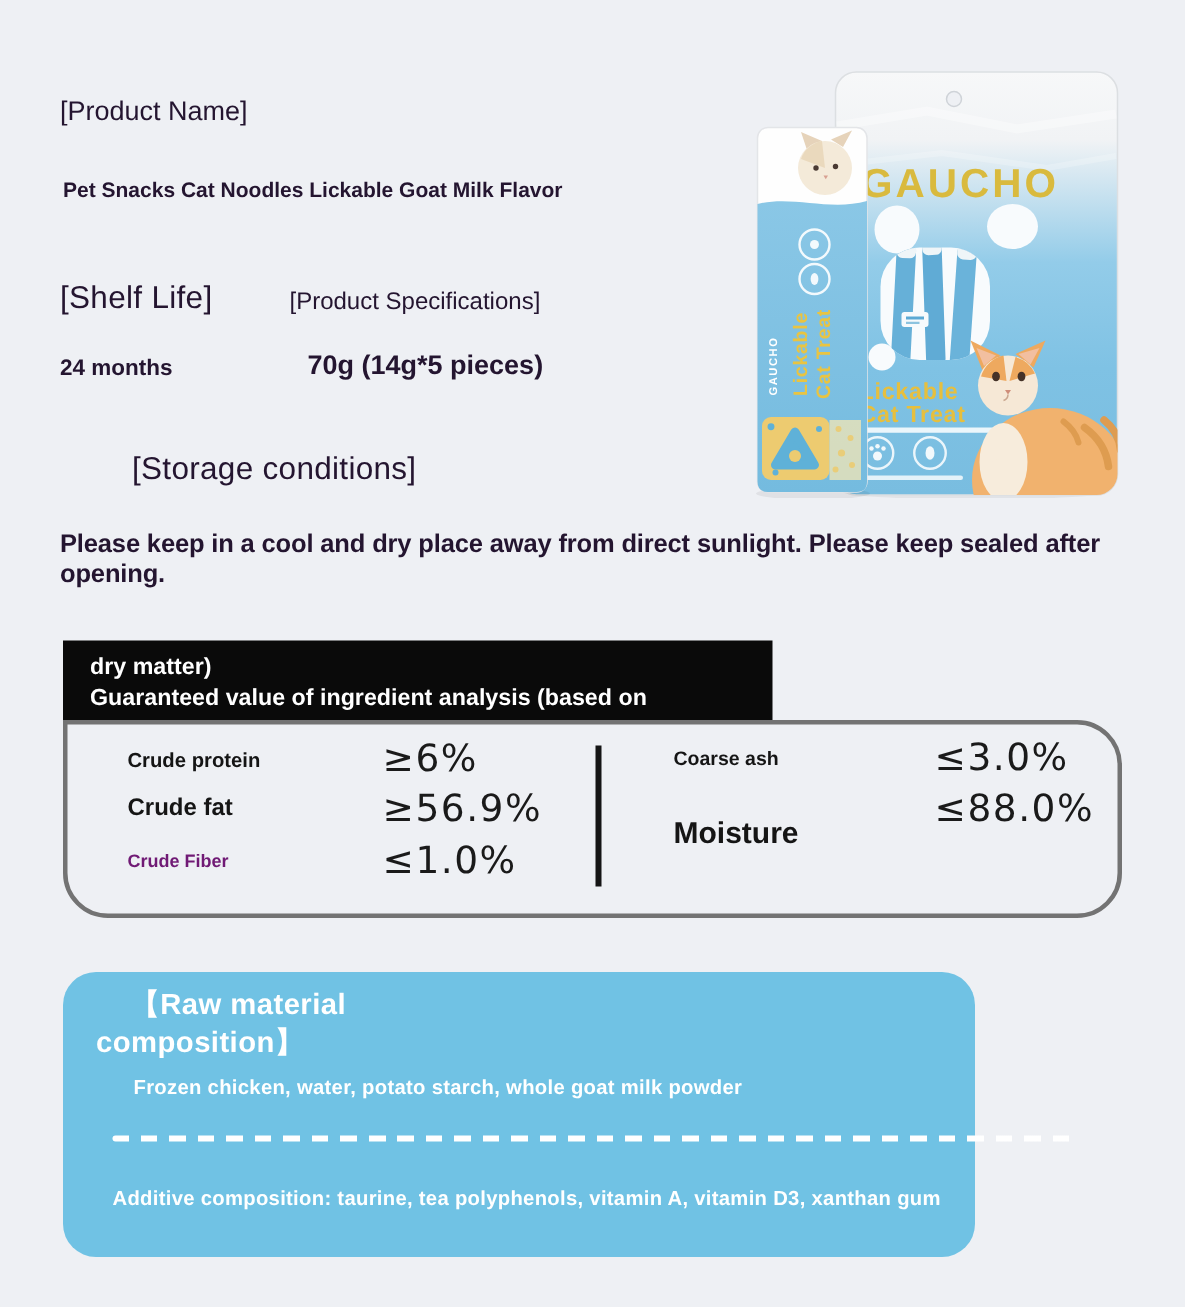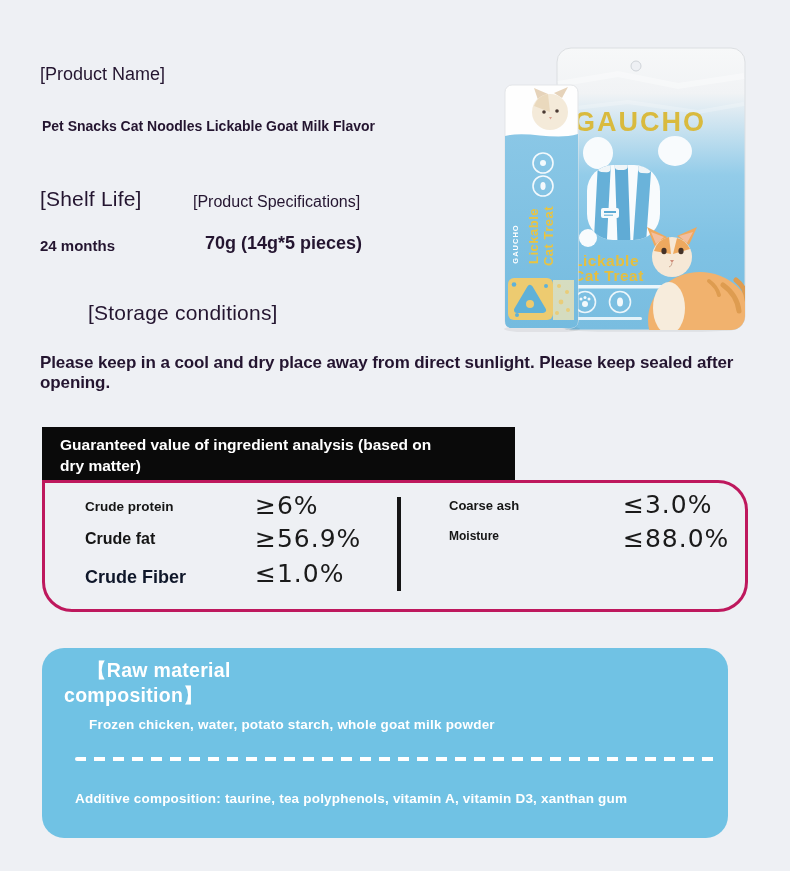--- a/index.html
+++ b/index.html
@@ -226,8 +226,8 @@
   </div>
 
   <div class="abs an-header">
+    <div>dry matter)</div>
     <div>Guaranteed value of ingredient analysis (based on</div>
-    <div>dry matter)</div>
   </div>
 
   <div class="abs an-box">

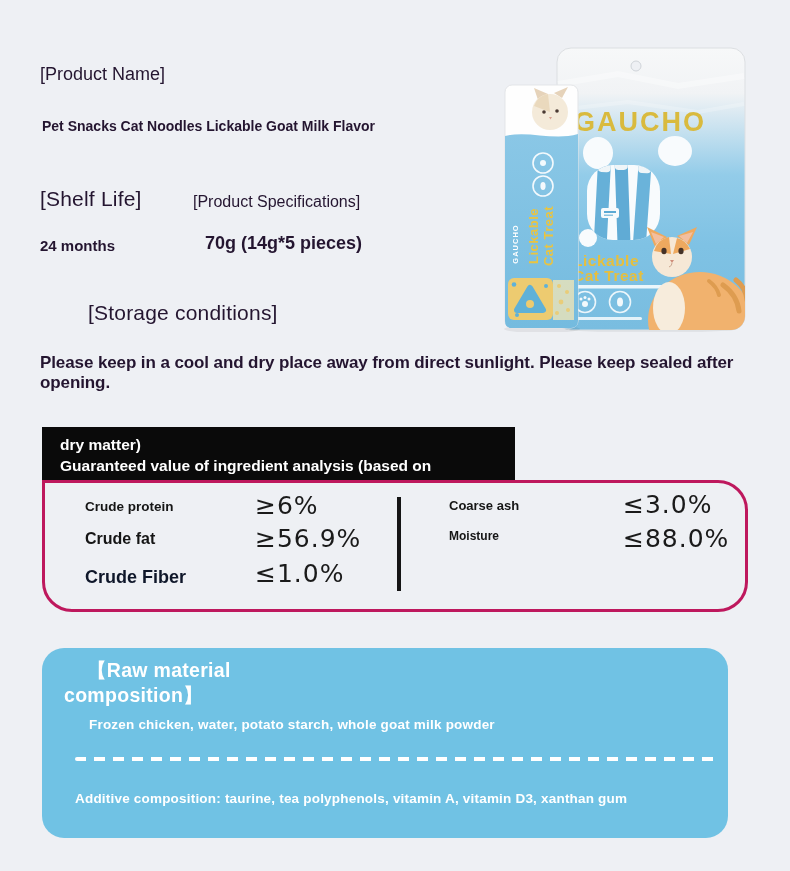--- a/index.html
+++ b/index.html
@@ -33,7 +33,7 @@
   }
   .an-box{
     left:42px;top:480px;width:706px;height:132px;
-    border:3px solid #be185d;
+    border:3px solid #737373;
     border-radius:0 30px 30px 30px;
     box-sizing:border-box;
     background:#eef0f4;

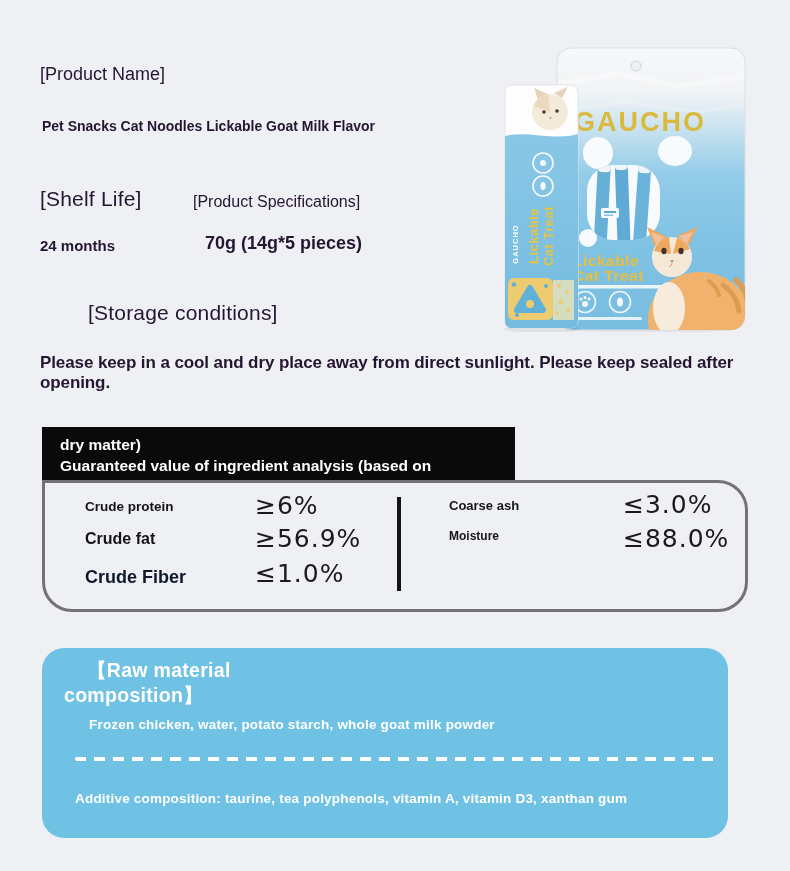--- a/index.html
+++ b/index.html
@@ -245,7 +245,7 @@
     <div class="abs an-label" style="left:404px;top:15px;font-size:13px;">Coarse ash</div>
     <div class="abs an-value" style="left:578px;top:7px;">≤3.0%</div>
 
-    <div class="abs an-label" style="left:404px;top:46px;font-size:12px;">Moisture</div>
+    <div class="abs an-label" style="left:404px;top:62px;font-size:20px;">Moisture</div>
     <div class="abs an-value" style="left:578px;top:41px;">≤88.0%</div>
   </div>
 

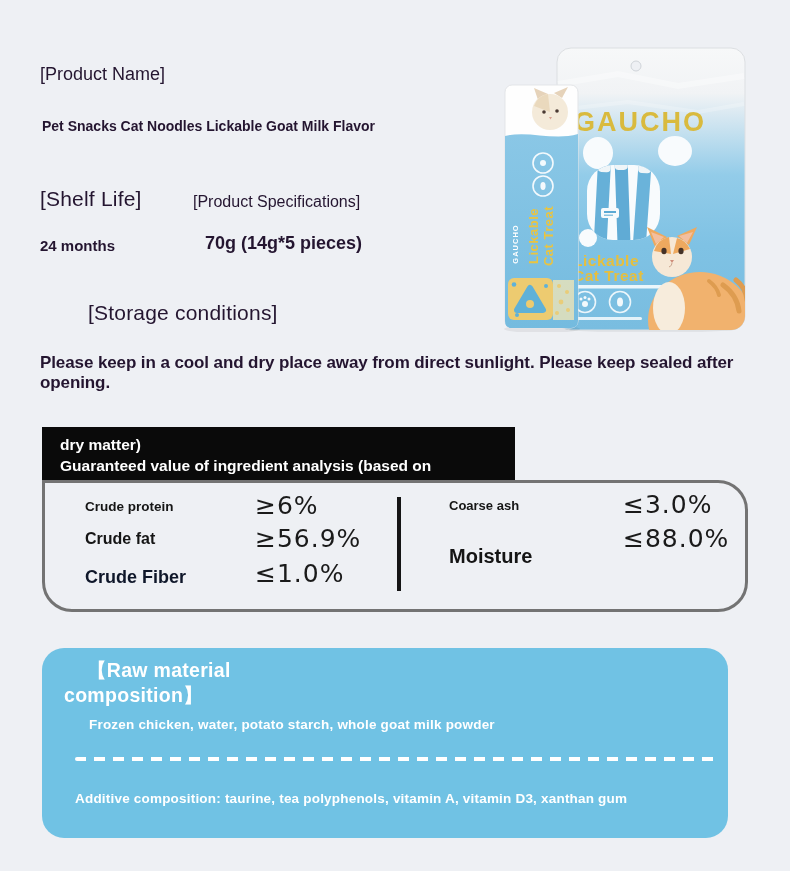--- a/index.html
+++ b/index.html
@@ -237,7 +237,7 @@
     <div class="abs an-label" style="left:40px;top:47px;font-size:16px;">Crude fat</div>
     <div class="abs an-value" style="left:210px;top:41px;">≥56.9%</div>
 
-    <div class="abs an-label" style="left:40px;top:84px;font-size:18px;color:#0f172a;">Crude Fiber</div>
+    <div class="abs an-label" style="left:40px;top:84px;font-size:12px;color:#701a75;">Crude Fiber</div>
     <div class="abs an-value" style="left:210px;top:76px;">≤1.0%</div>
 
     <div class="abs an-divider"></div>

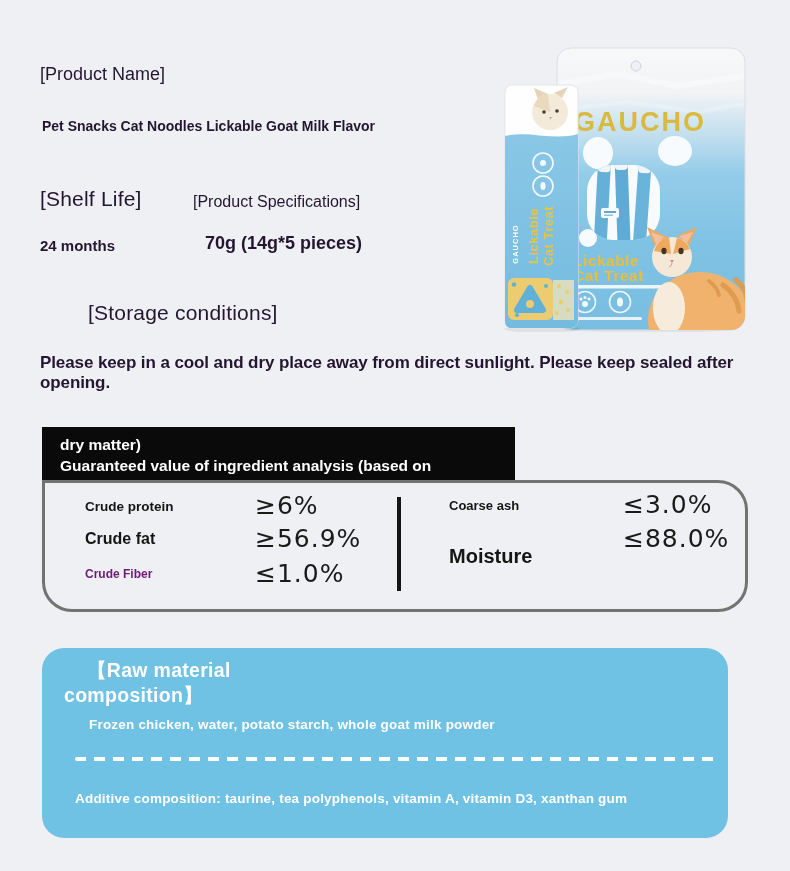--- a/index.html
+++ b/index.html
@@ -46,7 +46,7 @@
   .an-divider{left:352px;top:14px;width:4px;height:94px;background:#151515;}
   
   .blue-box{
-    left:42px;top:648px;width:686px;height:190px;
+    left:42px;top:648px;width:608px;height:190px;
     background:#70c2e4;border-radius:22px;color:#fff;
   }
   .bb-title{font-size:19.5px;font-weight:700;line-height:25px;letter-spacing:.3px;}

